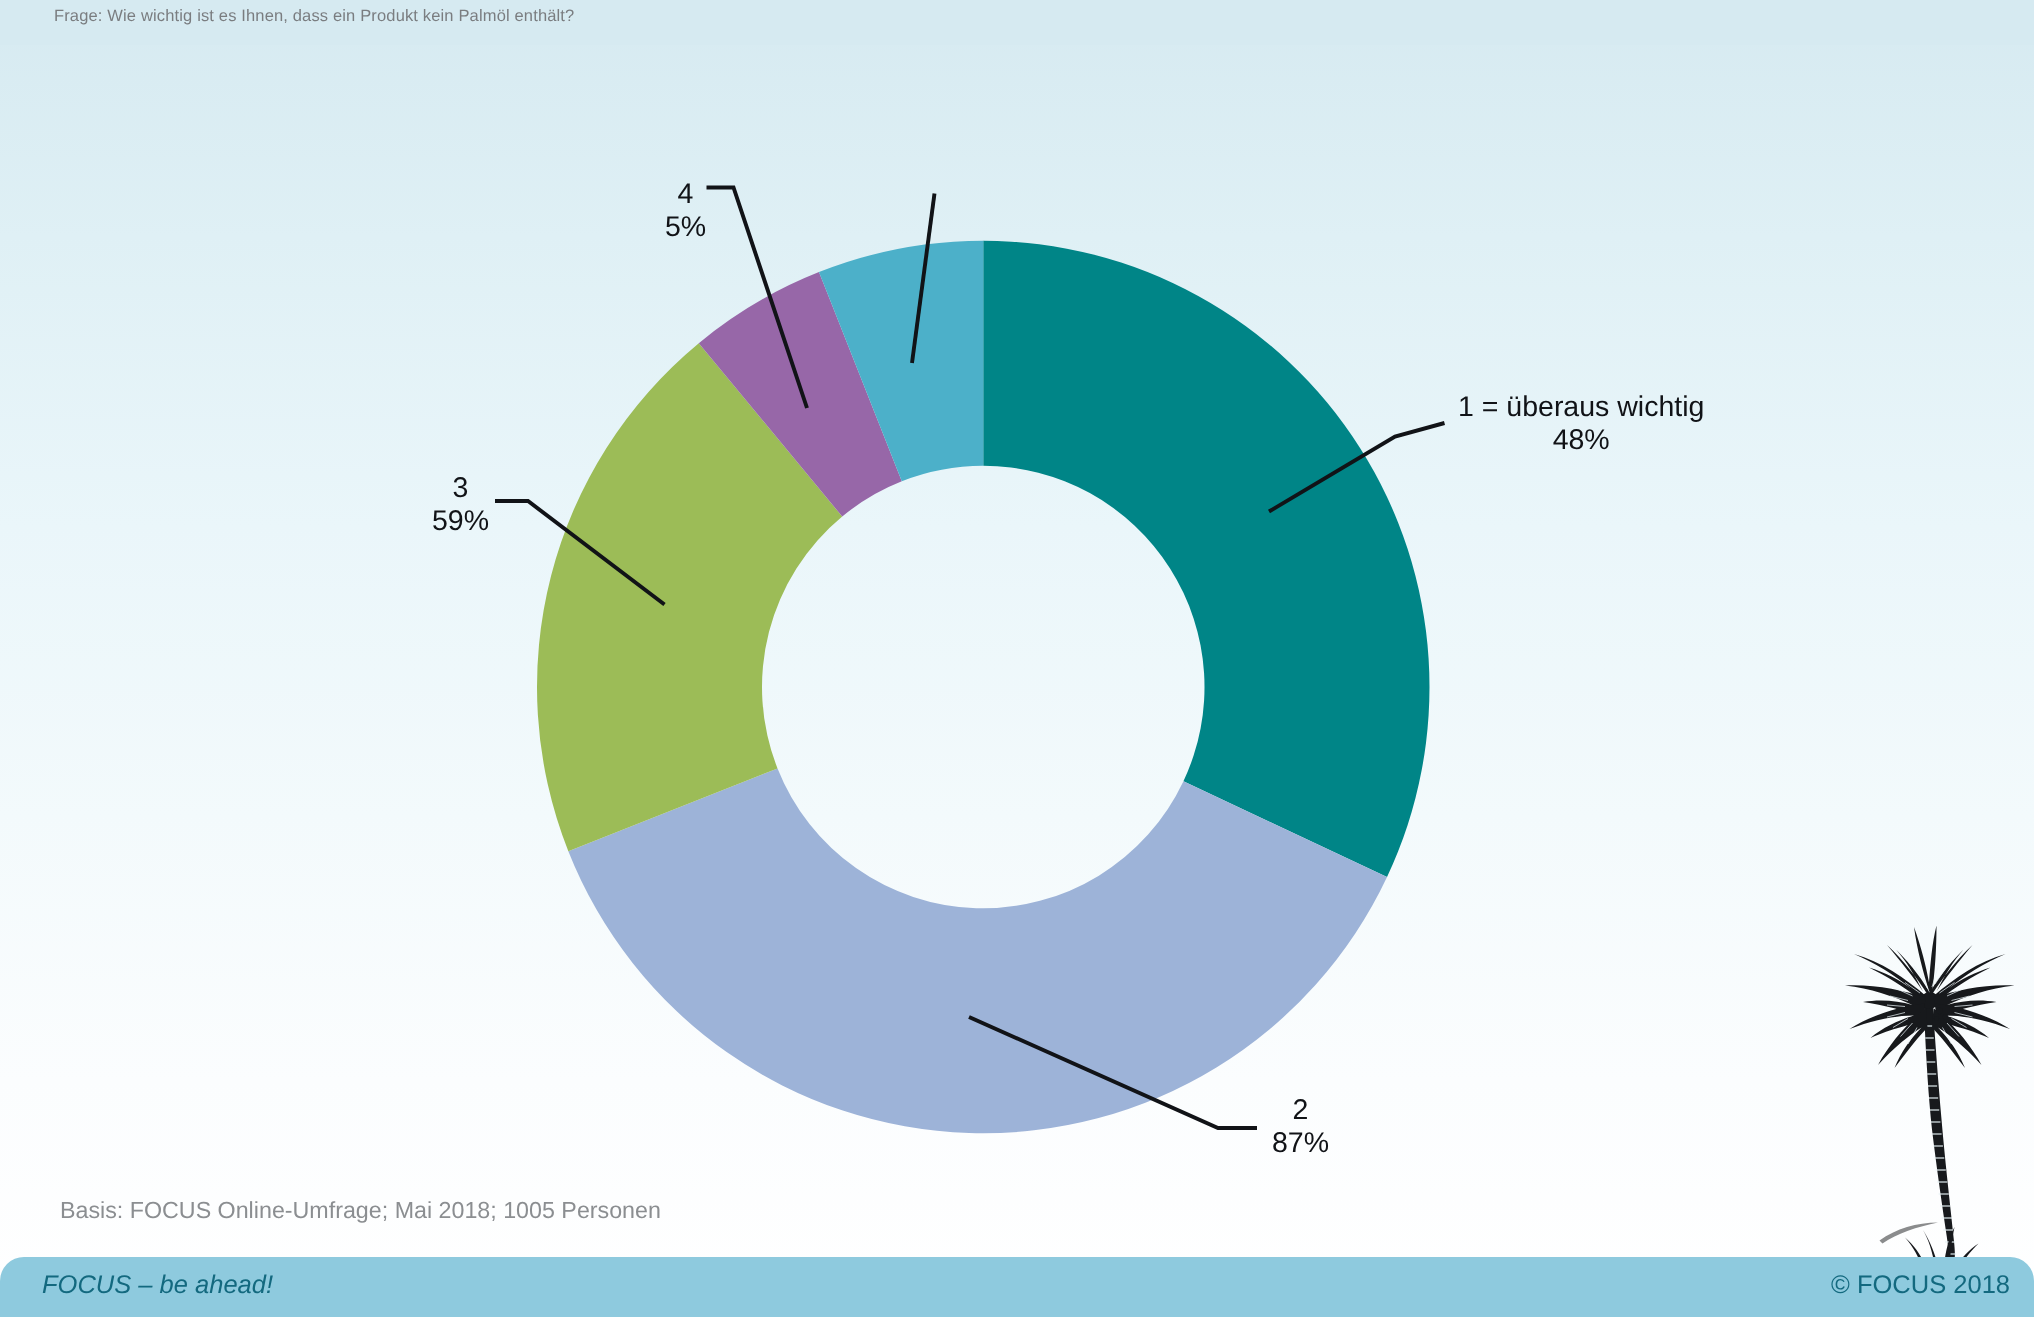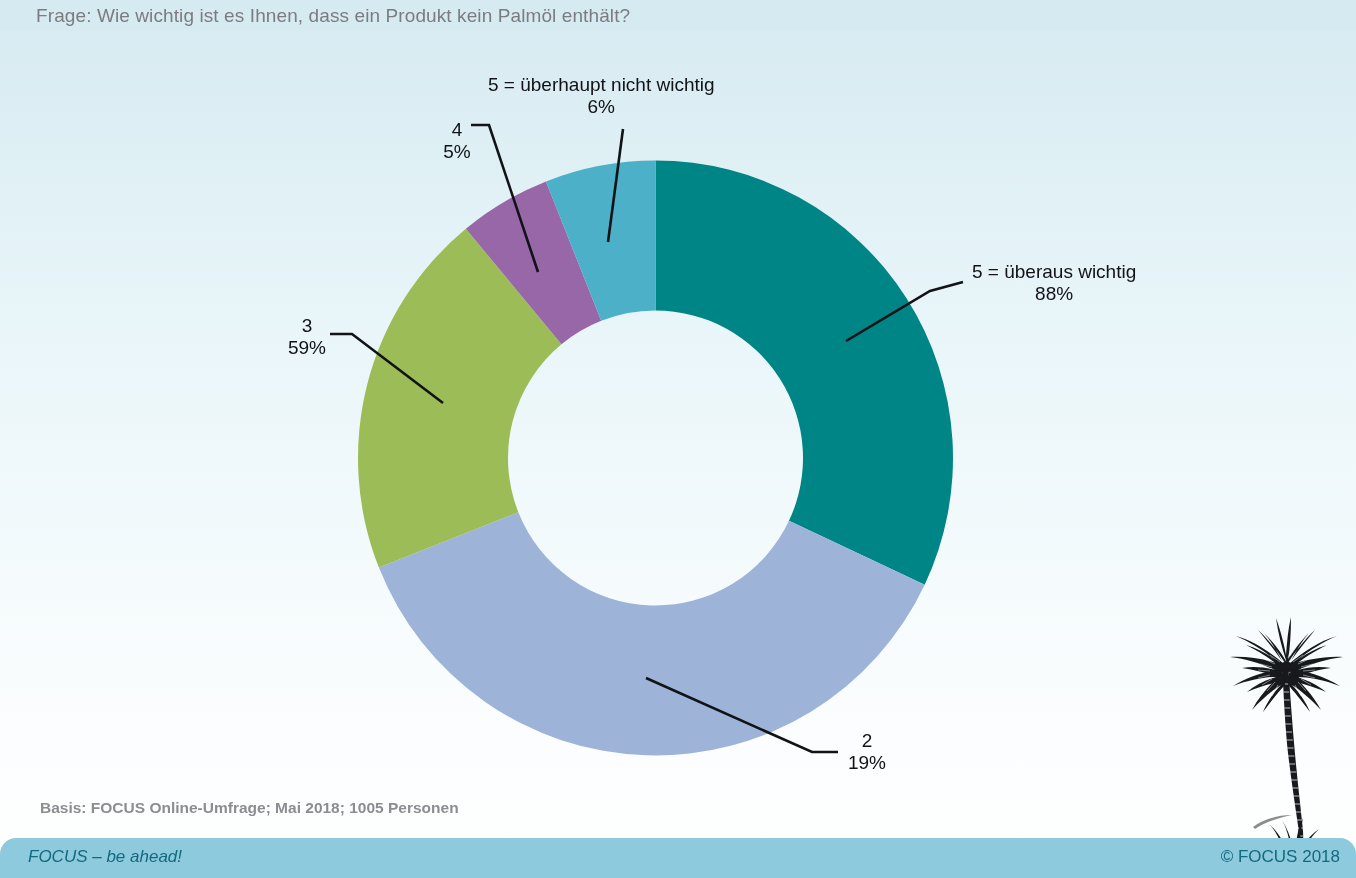--- a/index.html
+++ b/index.html
@@ -33,7 +33,7 @@
     position: absolute;
     left: 36px;
     top: 5px;
-    font-size: 19px;
+    font-size: 11px;
     color: #7a7d80;
     letter-spacing: 0.1px;
     white-space: nowrap;

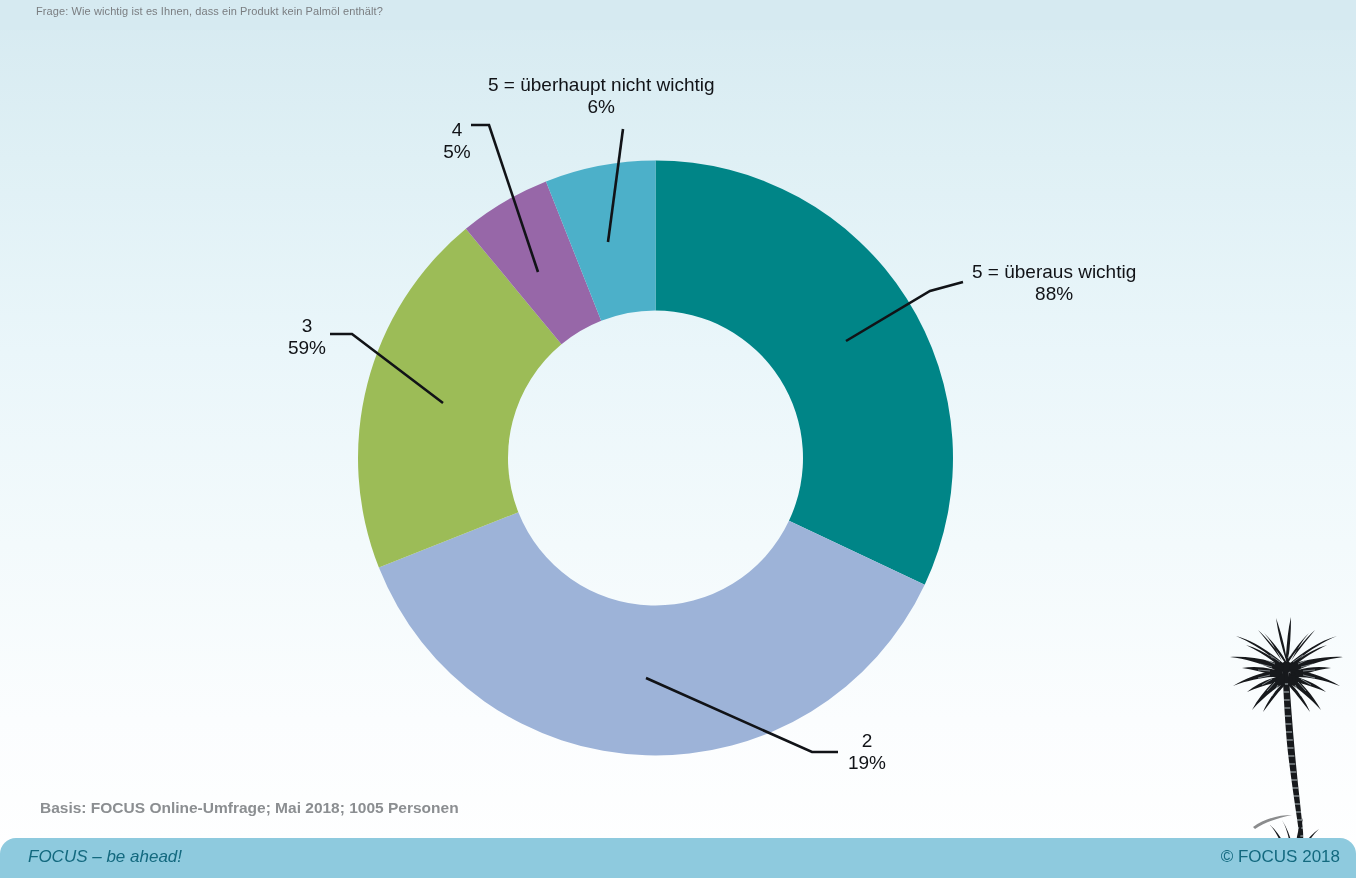--- a/index.html
+++ b/index.html
@@ -129,10 +129,6 @@
       </g>
   </svg>
 
-  <div class="lbl ctr" style="left:488px; top:74px;">
-    <span>5 = überhaupt nicht wichtig</span>
-    <span class="pct">6%</span>
-  </div>
 
   <div class="lbl ctr" style="left:438px; top:119px; width:38px;">
     <span>4</span>

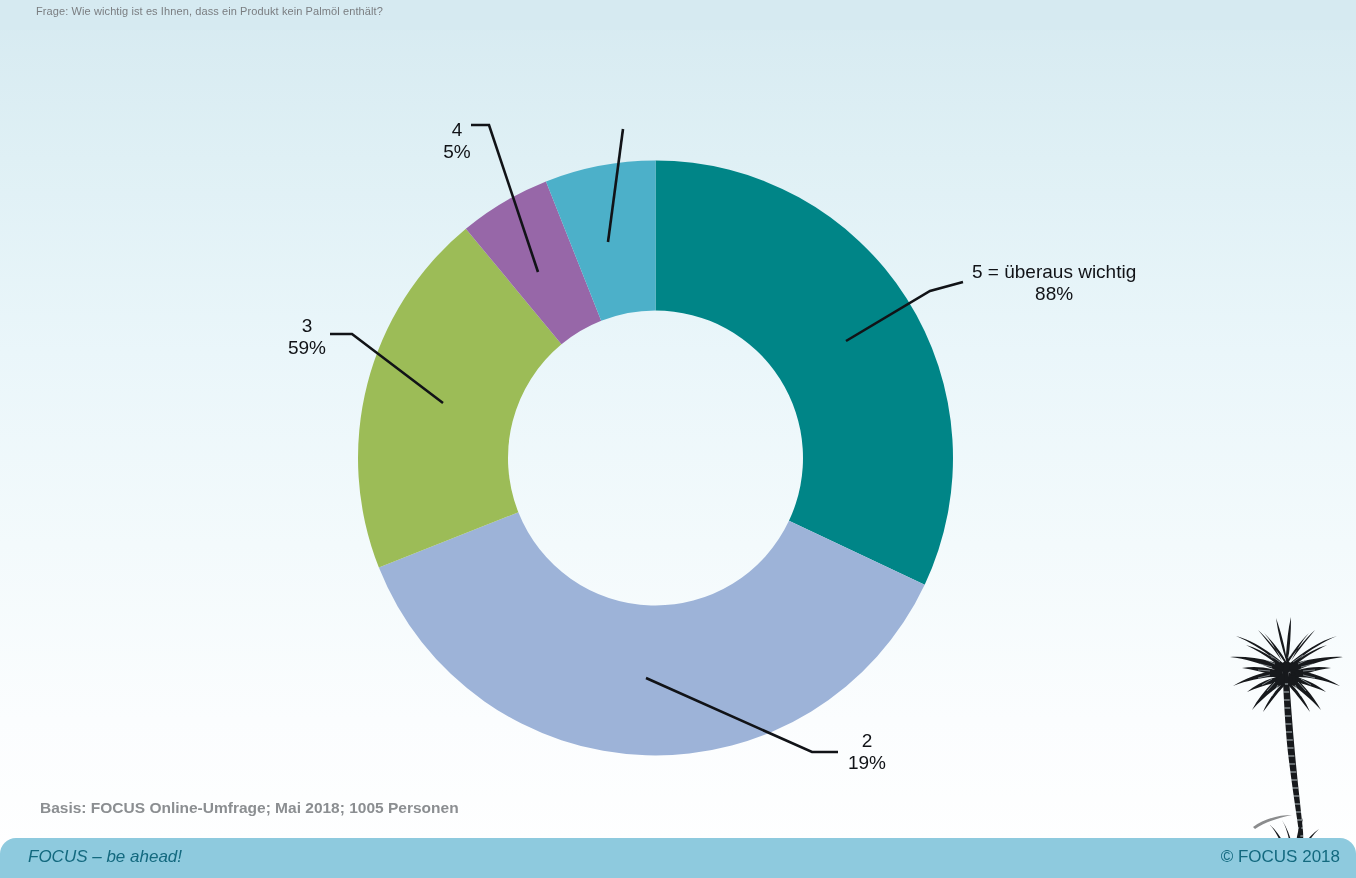--- a/index.html
+++ b/index.html
@@ -141,7 +141,7 @@
   </div>
 
   <div class="lbl ctr" style="left:972px; top:261px;">
-    <span>5 = überaus wichtig</span>
+    <span>1 = überaus wichtig</span>
     <span class="pct">88%</span>
   </div>
 

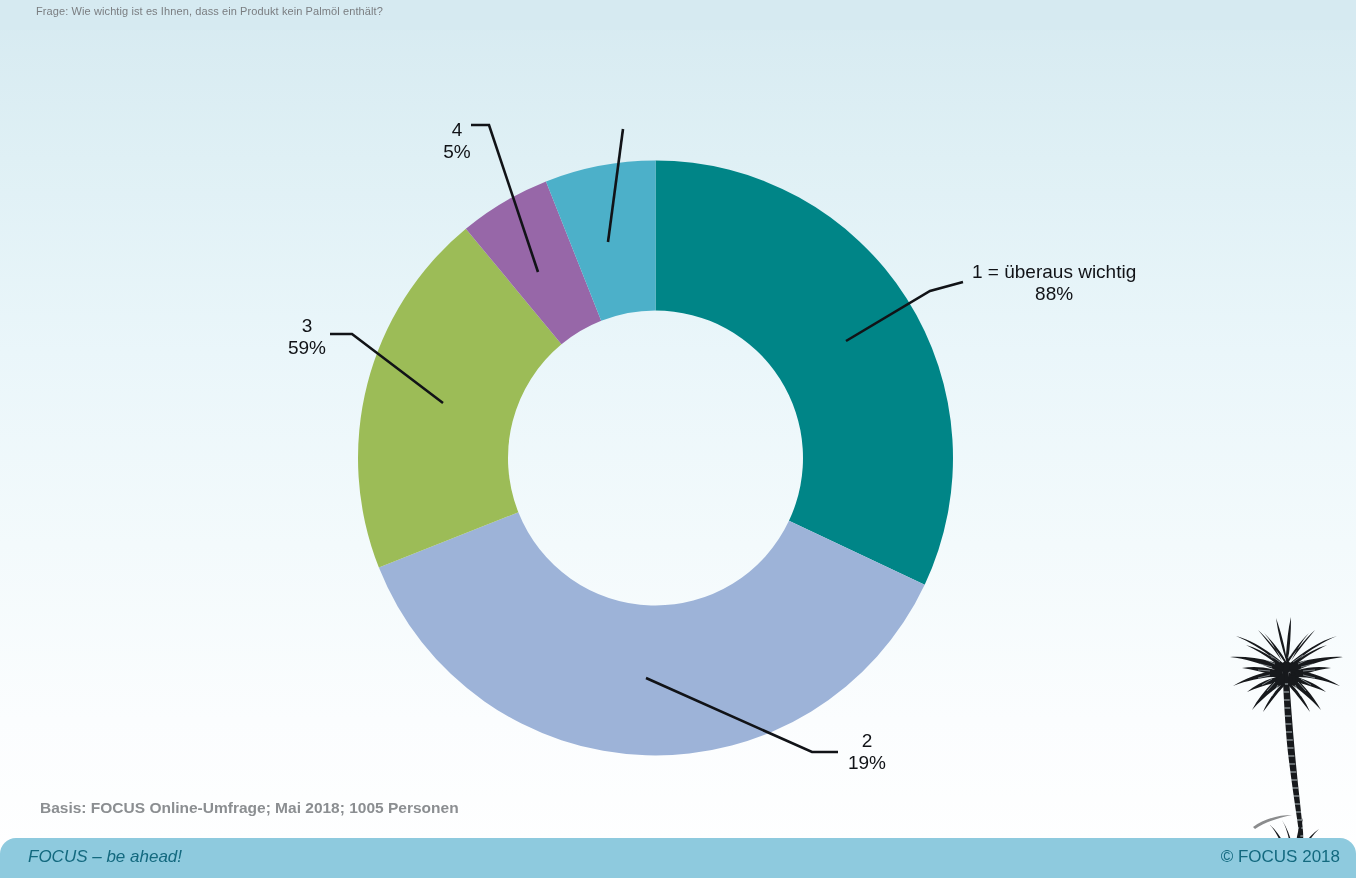--- a/index.html
+++ b/index.html
@@ -142,7 +142,7 @@
 
   <div class="lbl ctr" style="left:972px; top:261px;">
     <span>1 = überaus wichtig</span>
-    <span class="pct">88%</span>
+    <span class="pct">48%</span>
   </div>
 
   <div class="lbl ctr" style="left:838px; top:730px; width:58px;">

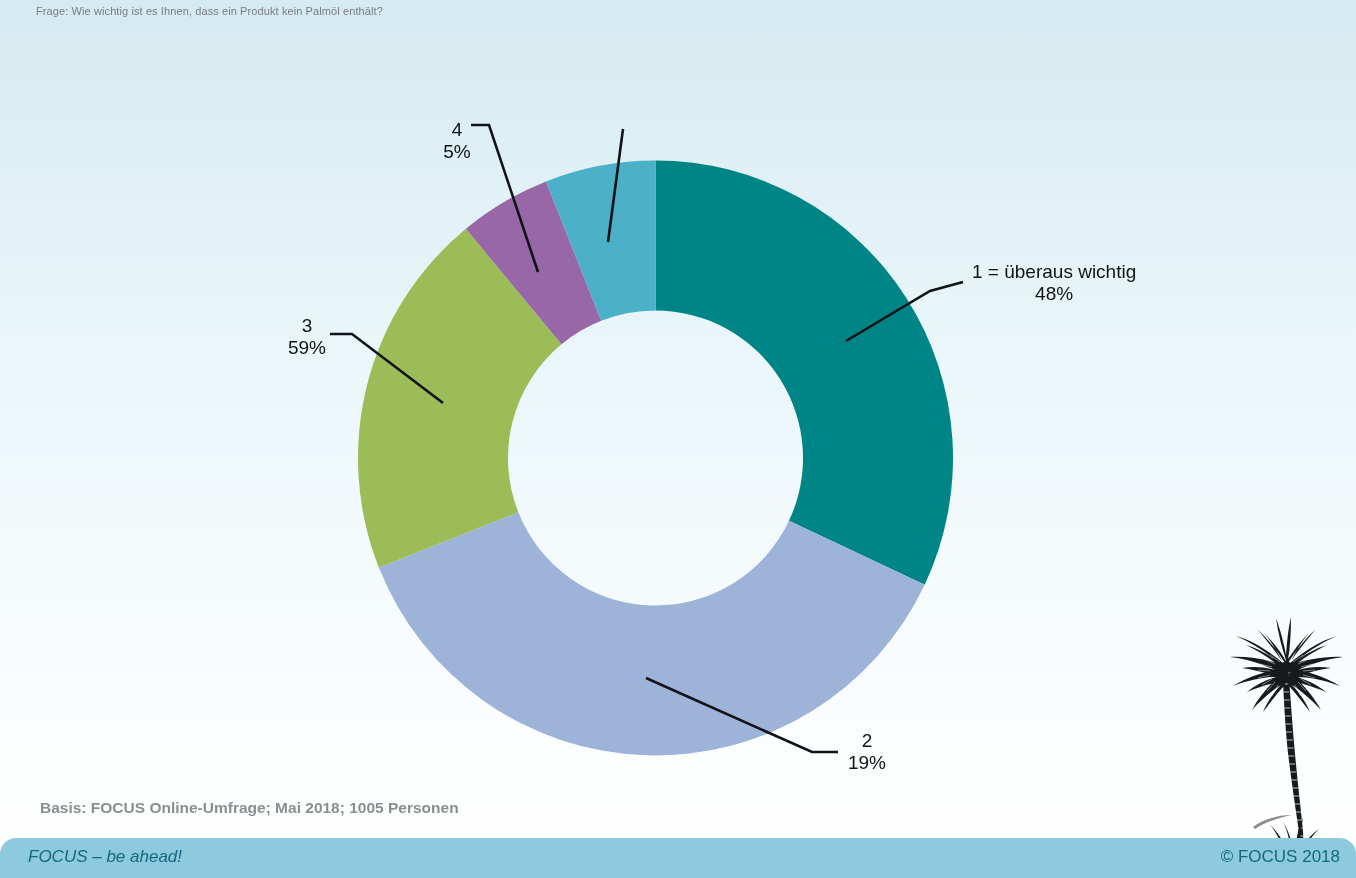--- a/index.html
+++ b/index.html
@@ -147,7 +147,7 @@
 
   <div class="lbl ctr" style="left:838px; top:730px; width:58px;">
     <span>2</span>
-    <span class="pct">19%</span>
+    <span class="pct">87%</span>
   </div>
 
   <svg id="palm-logo" viewBox="0 0 134 250">

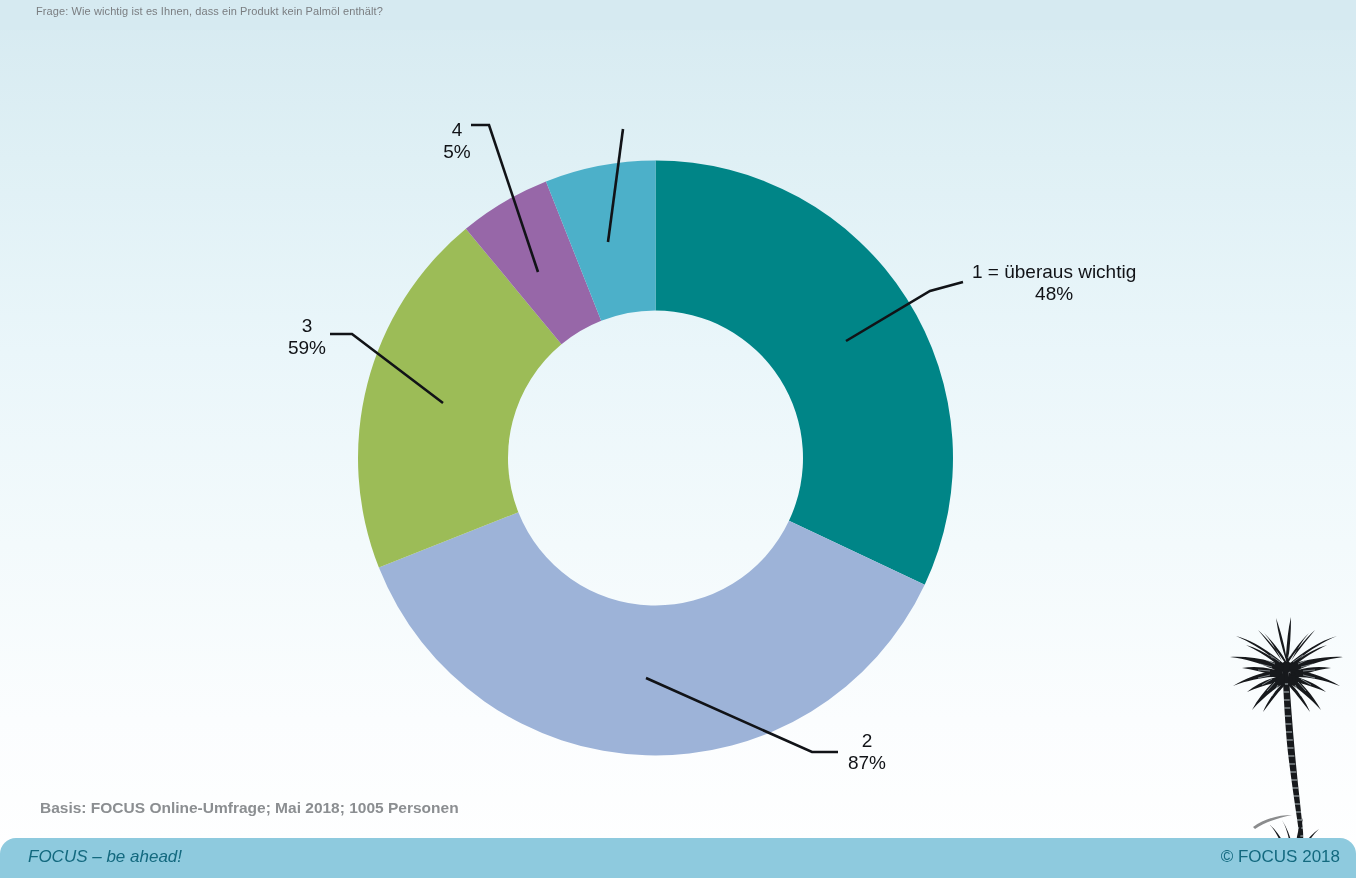--- a/index.html
+++ b/index.html
@@ -51,7 +51,6 @@
     font-size: 15.5px;
     color: #8b8e91;
     white-space: nowrap;
-    font-weight: bold;
   }
   #footer-bar {
     position: absolute;

